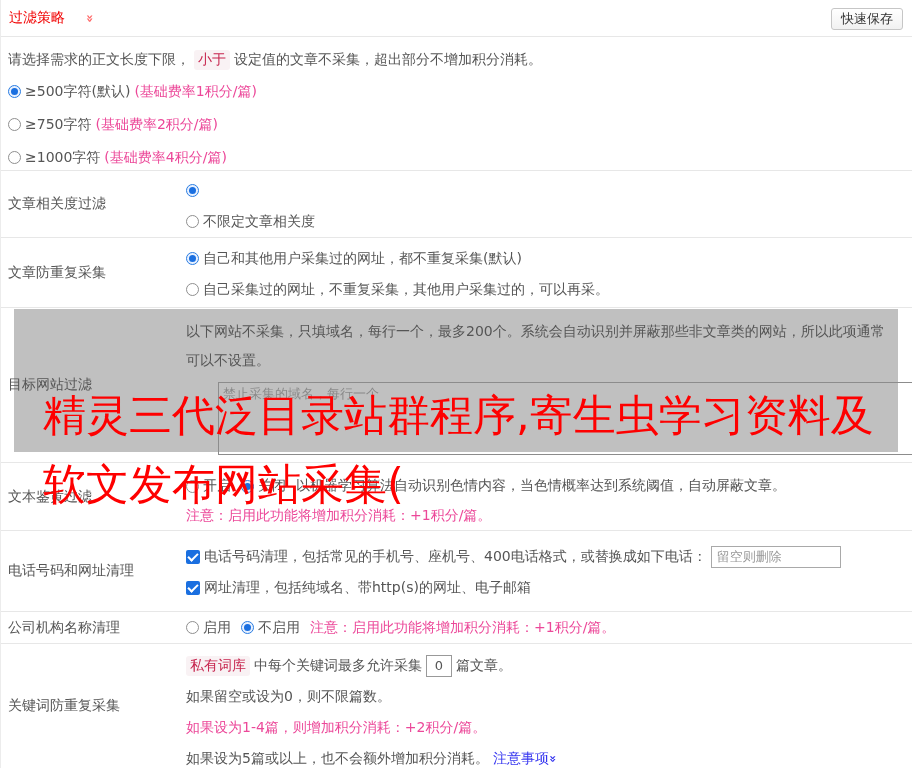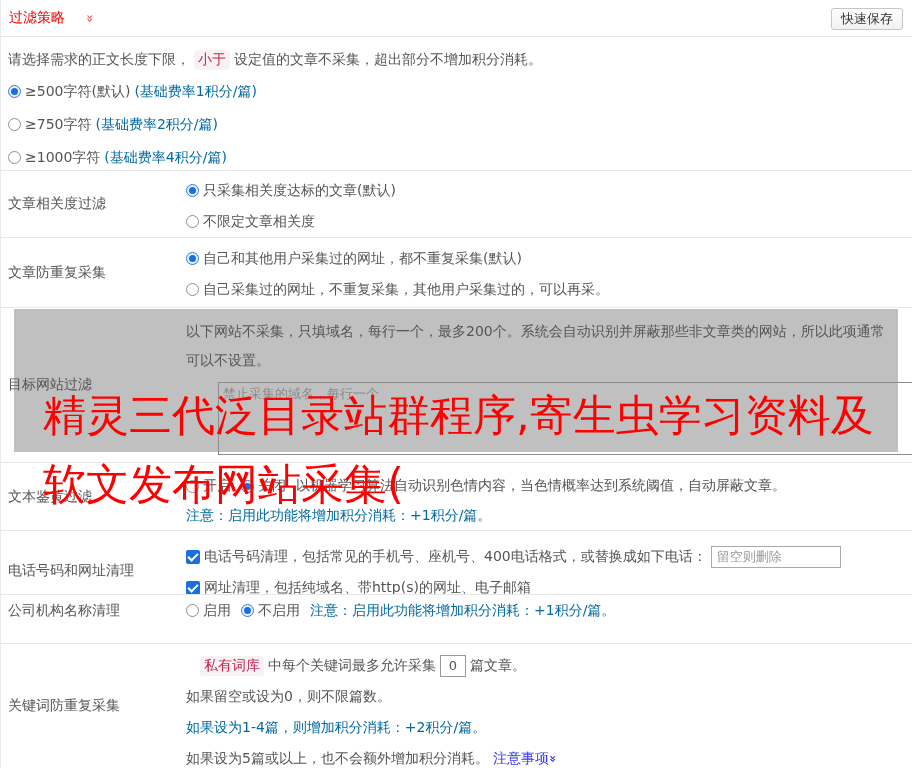--- a/index.html
+++ b/index.html
@@ -20,7 +20,7 @@
   .rlabel{width:178px;flex:none;display:flex;align-items:center;padding-left:7px;box-sizing:border-box;color:#555;}
   .rbody{flex:1;position:relative;padding-left:7px;box-sizing:border-box;}
   .line{display:flex;align-items:center;white-space:nowrap;}
-  .red{color:#0369a1;}
+  .red{color:#ec4899;}
   .chip{color:#c7254e;background:#f9f2f4;padding:1px 4px;border-radius:3px;margin:0 4px;}
   .link{color:#3434f0;cursor:pointer;}
   

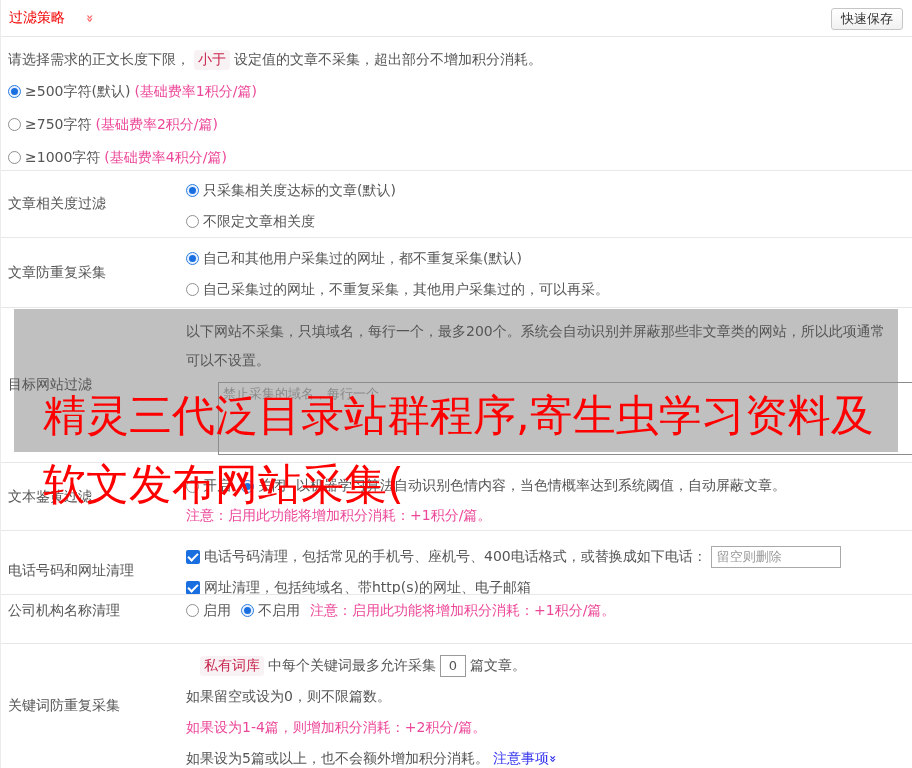--- a/index.html
+++ b/index.html
@@ -98,7 +98,6 @@
     <div class="rbody" style="padding-top:4px;">
       <div class="line" style="height:31px;">
         <span class="radio on"></span>
-        <span>只采集相关度达标的文章(默认)</span>
       </div>
       <div class="line" style="height:31px;">
         <span class="radio"></span>

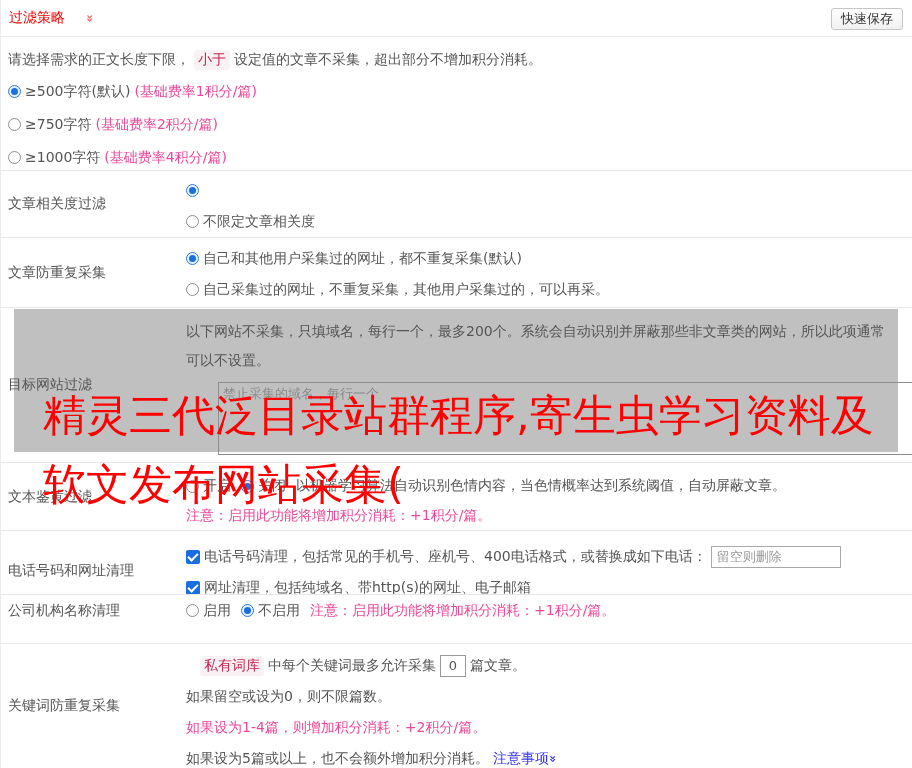--- a/index.html
+++ b/index.html
@@ -161,7 +161,7 @@
     </div>
   </div>
 
-  <div class="row" style="top:594px;height:32px;">
+  <div class="row" style="top:611px;height:32px;">
     <div class="rlabel">公司机构名称清理</div>
     <div class="rbody" style="display:flex;align-items:center;">
       <span class="radio"></span>

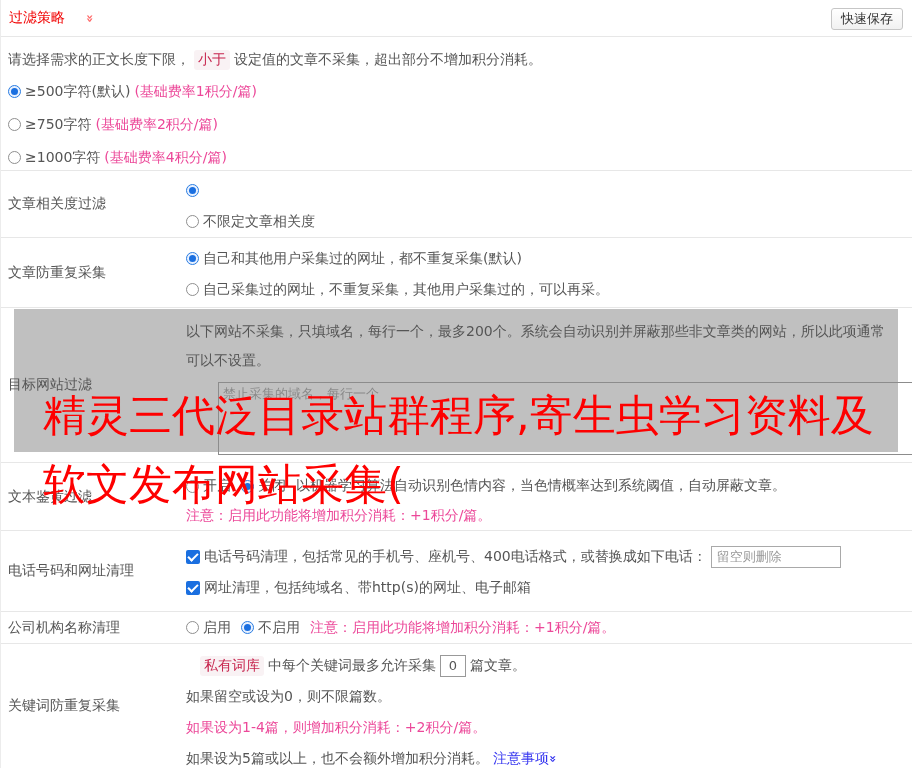--- a/index.html
+++ b/index.html
@@ -177,7 +177,7 @@
   <div class="row" style="top:643px;height:125px;border-bottom:0;">
     <div class="rlabel">关键词防重复采集</div>
     <div class="rbody" style="padding-top:6px;">
-      <div class="line" style="height:31px;margin-left:14px;">
+      <div class="line" style="height:31px;">
         <span class="chip" style="margin-left:0;">私有词库</span>
         <span>中每个关键词最多允许采集</span>
         <input class="numinput" value="0" style="">

